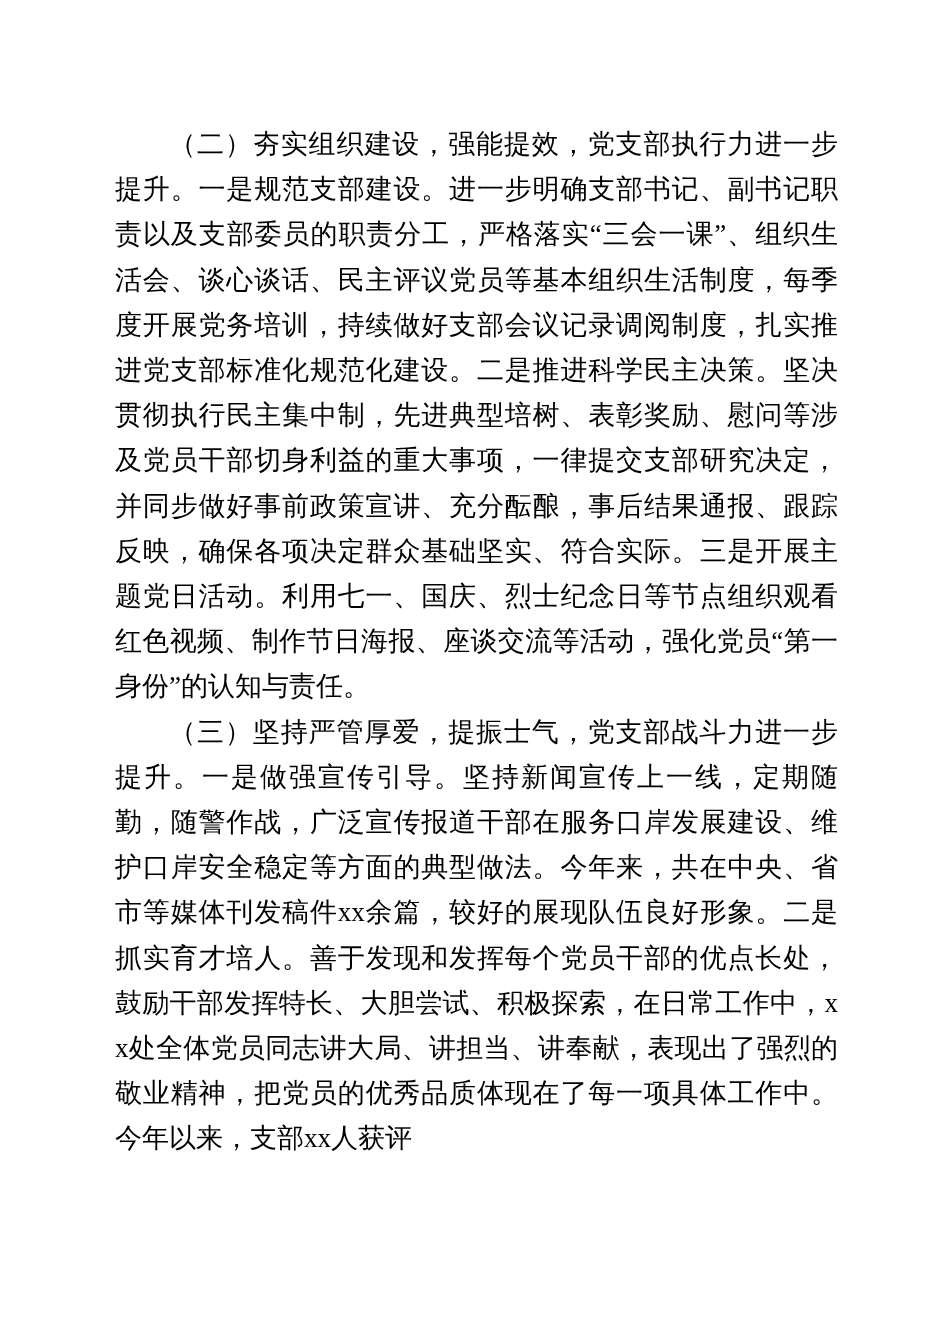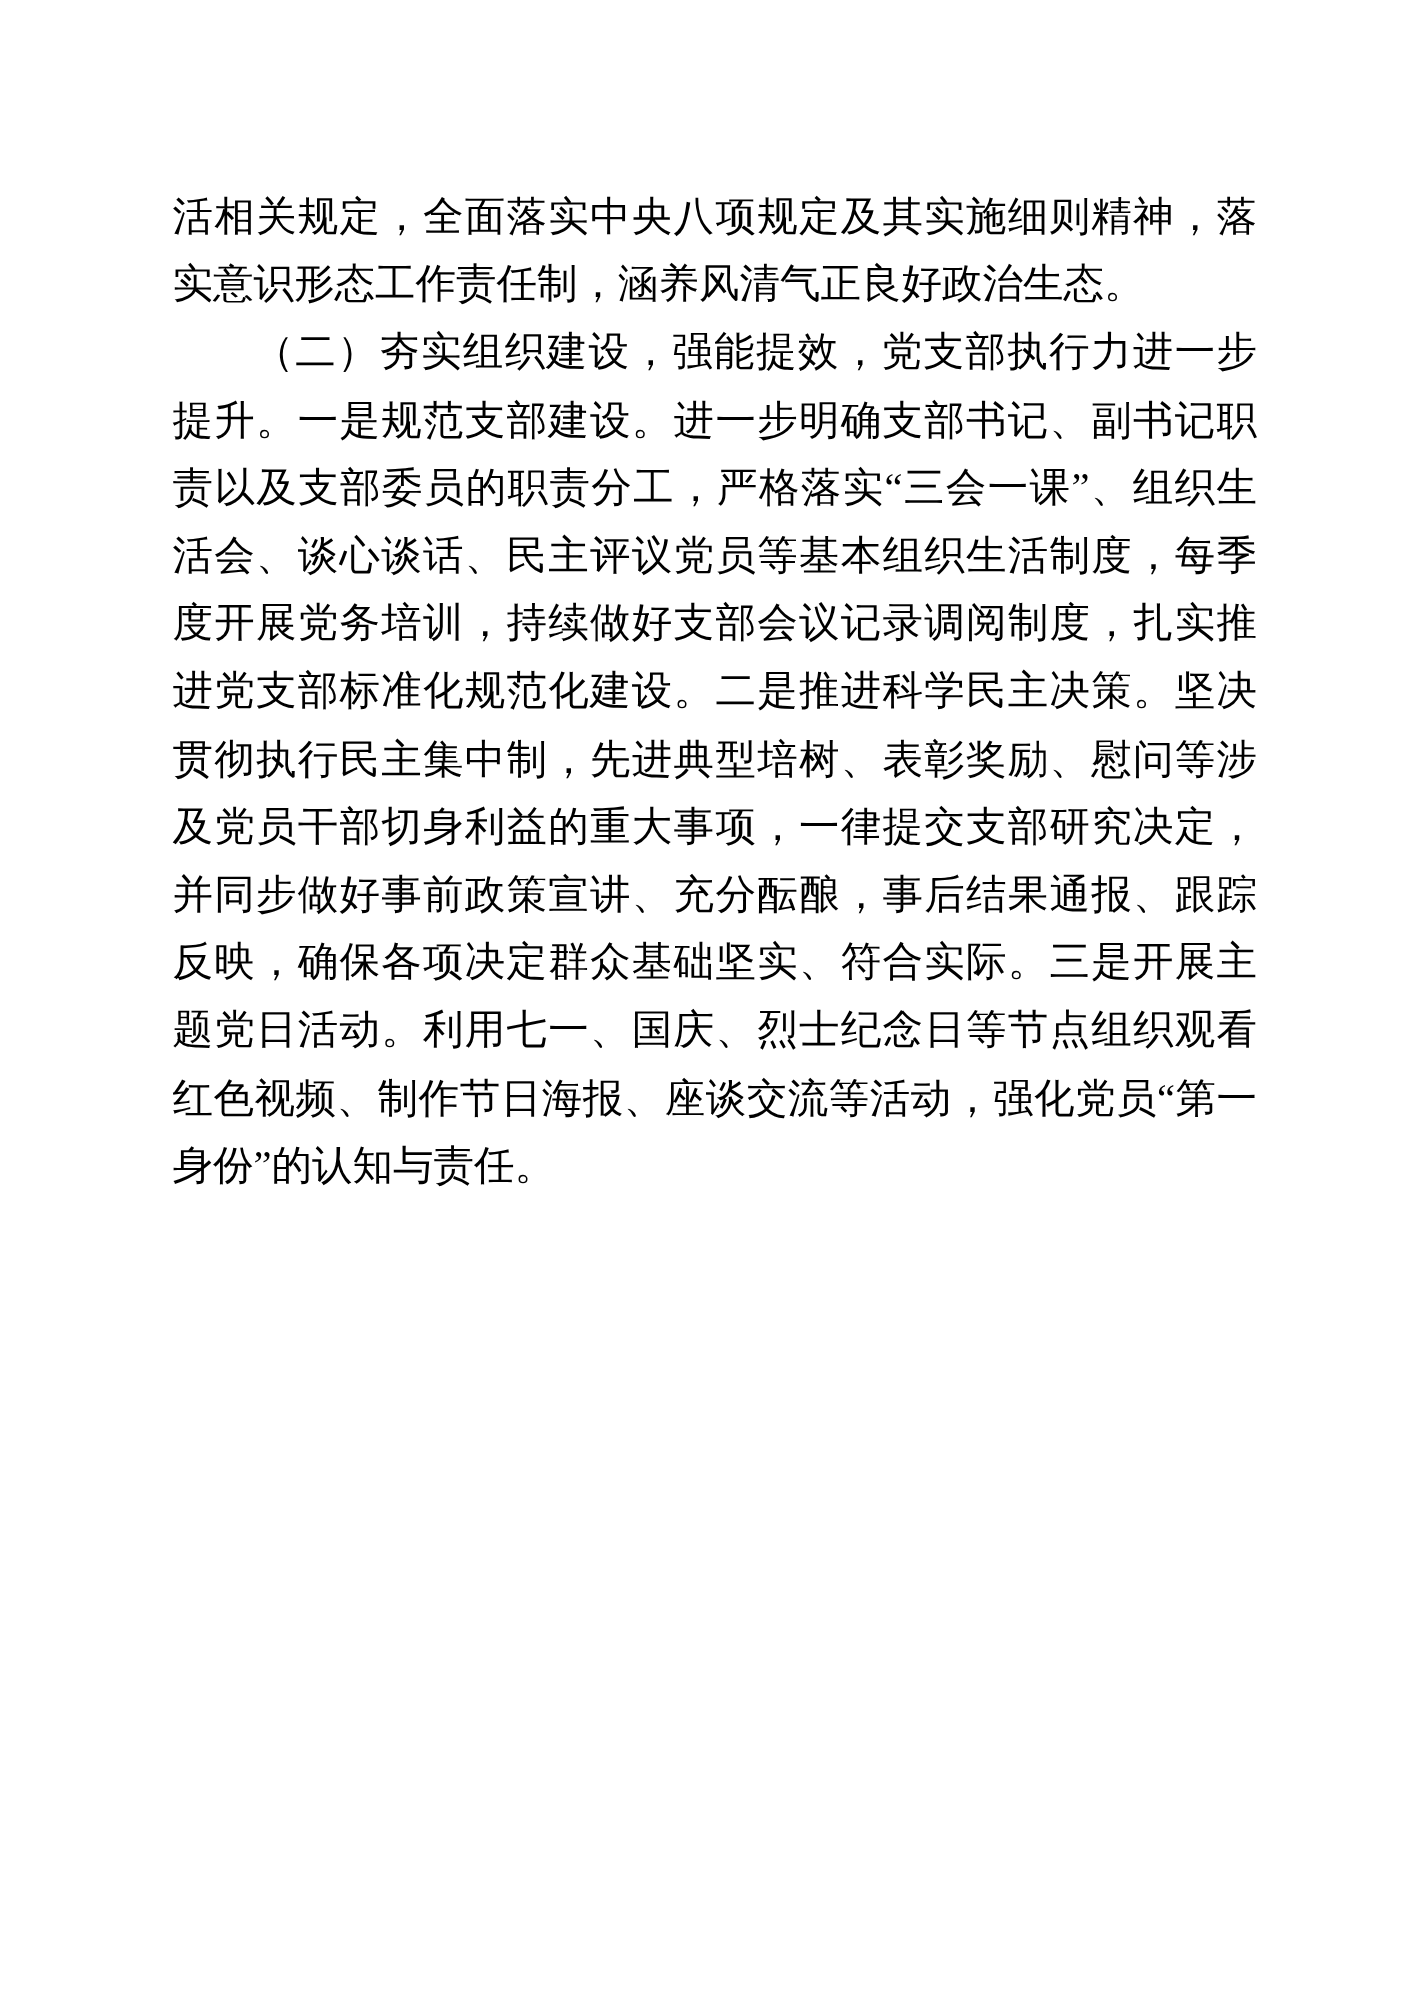--- a/index.html
+++ b/index.html
@@ -36,7 +36,6 @@
 <body>
 
 <div class="page">
-  <p class="para no-indent">活相关规定，全面落实中央八项规定及其实施细则精神，落实意识形态工作责任制，涵养风清气正良好政治生态。</p>
   <p class="para indent">（二）夯实组织建设，强能提效，党支部执行力进一步提升。一是规范支部建设。进一步明确支部书记、副书记职责以及支部委员的职责分工，严格落实“三会一课”、组织生活会、谈心谈话、民主评议党员等基本组织生活制度，每季度开展党务培训，持续做好支部会议记录调阅制度，扎实推进党支部标准化规范化建设。二是推进科学民主决策。坚决贯彻执行民主集中制，先进典型培树、表彰奖励、慰问等涉及党员干部切身利益的重大事项，一律提交支部研究决定，并同步做好事前政策宣讲、充分酝酿，事后结果通报、跟踪反映，确保各项决定群众基础坚实、符合实际。三是开展主题党日活动。利用七一、国庆、烈士纪念日等节点组织观看红色视频、制作节日海报、座谈交流等活动，强化党员“第一身份”的认知与责任。</p>
 </div>
 

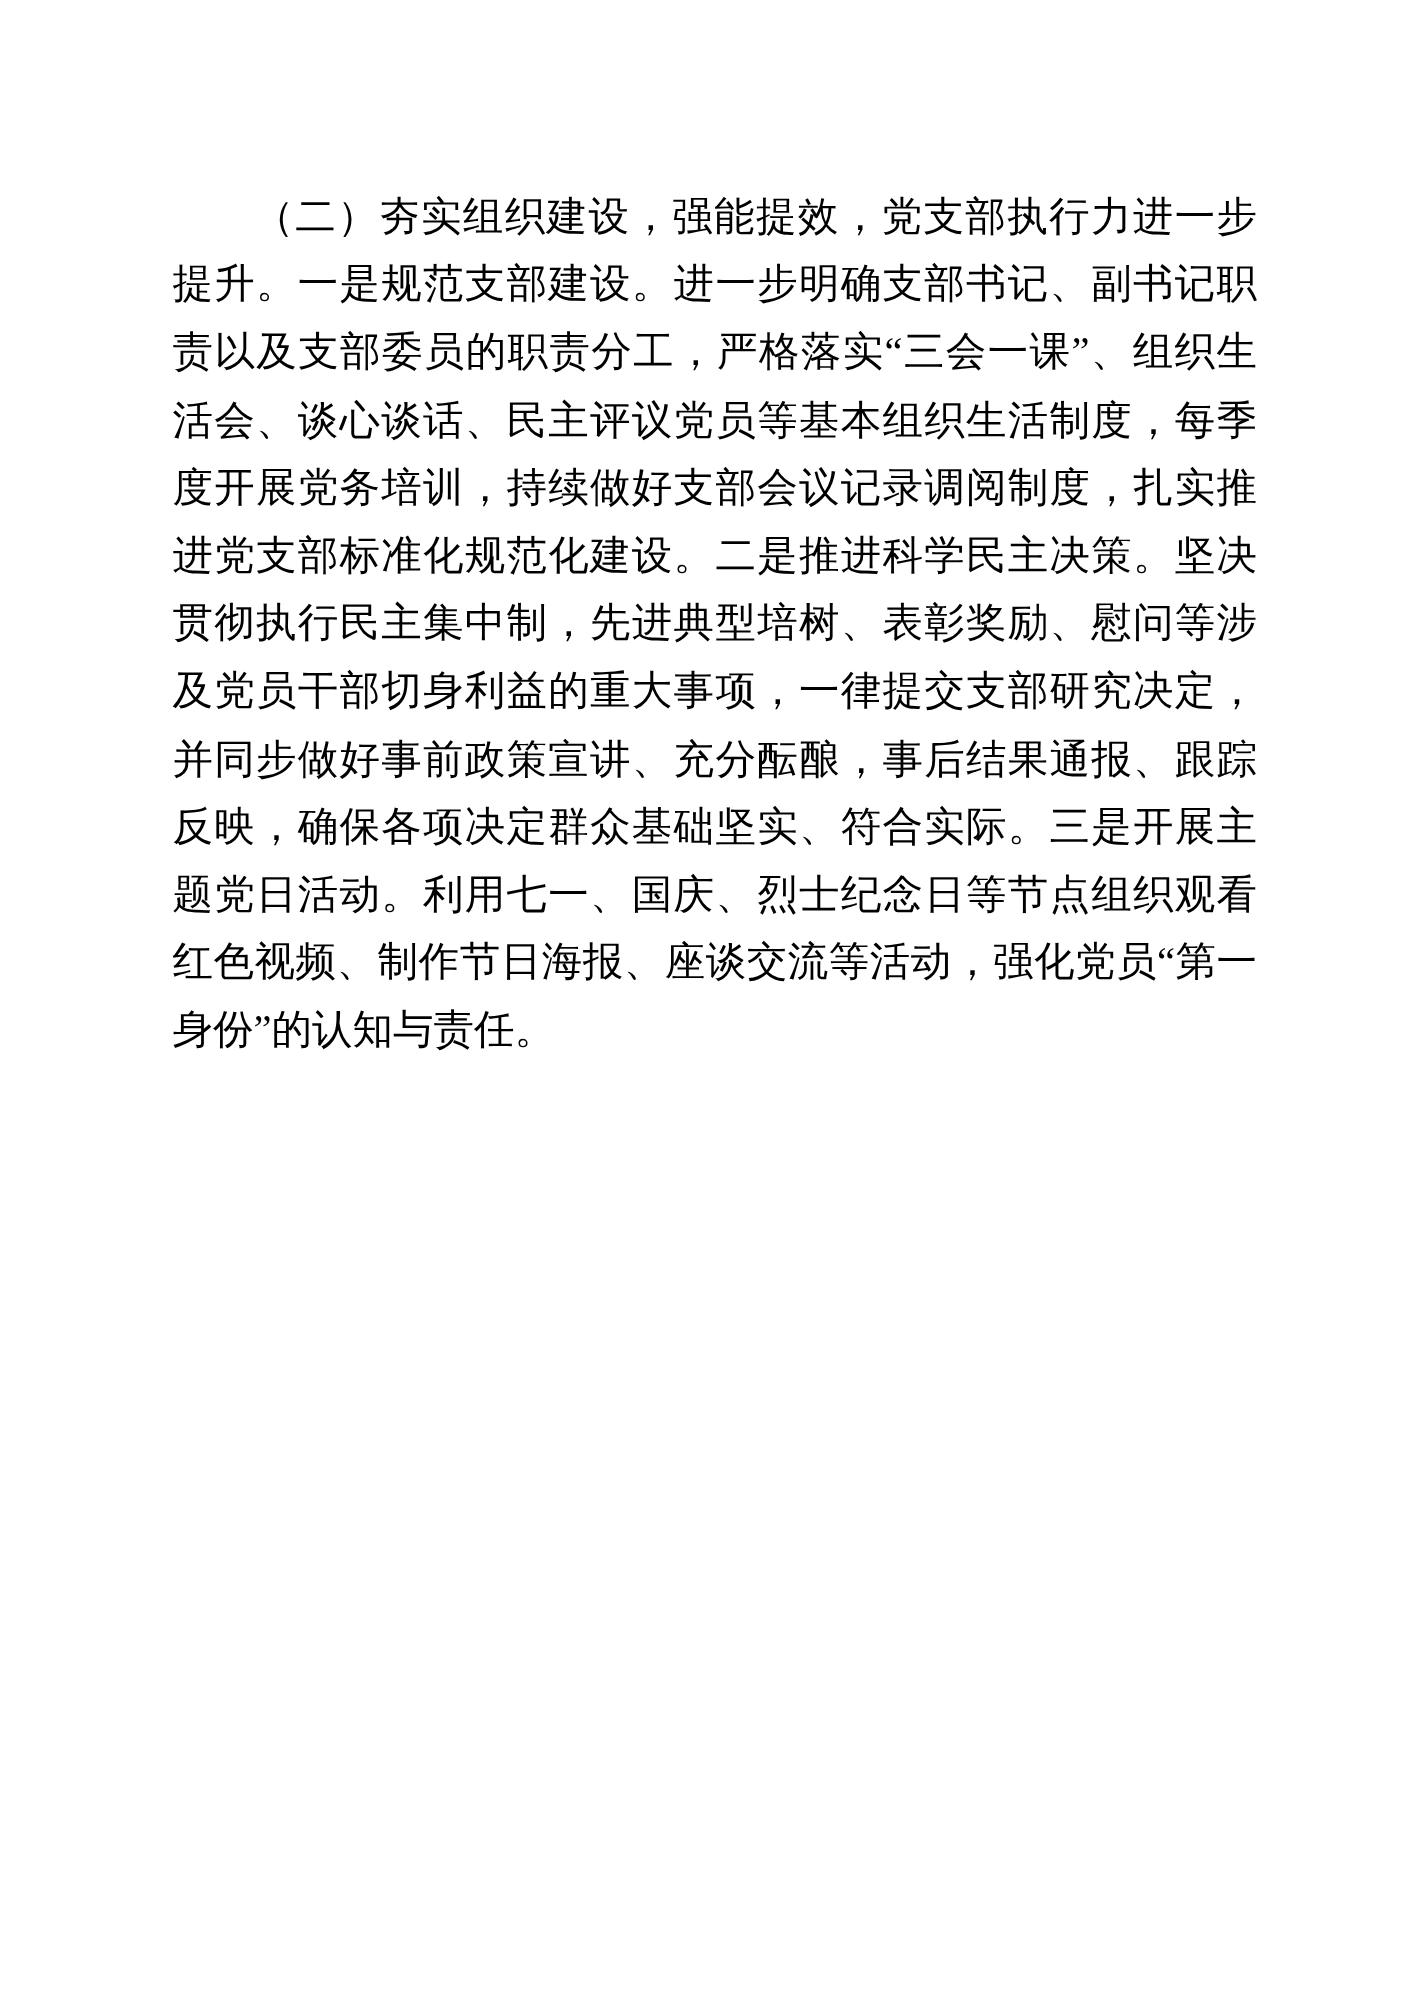--- a/index.html
+++ b/index.html
@@ -37,6 +37,7 @@
 
 <div class="page">
   <p class="para indent">（二）夯实组织建设，强能提效，党支部执行力进一步提升。一是规范支部建设。进一步明确支部书记、副书记职责以及支部委员的职责分工，严格落实“三会一课”、组织生活会、谈心谈话、民主评议党员等基本组织生活制度，每季度开展党务培训，持续做好支部会议记录调阅制度，扎实推进党支部标准化规范化建设。二是推进科学民主决策。坚决贯彻执行民主集中制，先进典型培树、表彰奖励、慰问等涉及党员干部切身利益的重大事项，一律提交支部研究决定，并同步做好事前政策宣讲、充分酝酿，事后结果通报、跟踪反映，确保各项决定群众基础坚实、符合实际。三是开展主题党日活动。利用七一、国庆、烈士纪念日等节点组织观看红色视频、制作节日海报、座谈交流等活动，强化党员“第一身份”的认知与责任。</p>
+  <p class="para indent">（三）坚持严管厚爱，提振士气，党支部战斗力进一步提升。一是做强宣传引导。坚持新闻宣传上一线，定期随勤，随警作战，广泛宣传报道干部在服务口岸发展建设、维护口岸安全稳定等方面的典型做法。今年来，共在中央、省市等媒体刊发稿件xx余篇，较好的展现队伍良好形象。二是抓实育才培人。善于发现和发挥每个党员干部的优点长处，鼓励干部发挥特长、大胆尝试、积极探索，在日常工作中，xx处全体党员同志讲大局、讲担当、讲奉献，表现出了强烈的敬业精神，把党员的优秀品质体现在了每一项具体工作中。今年以来，支部xx人获评</p>
 </div>
 
 </body></html>

